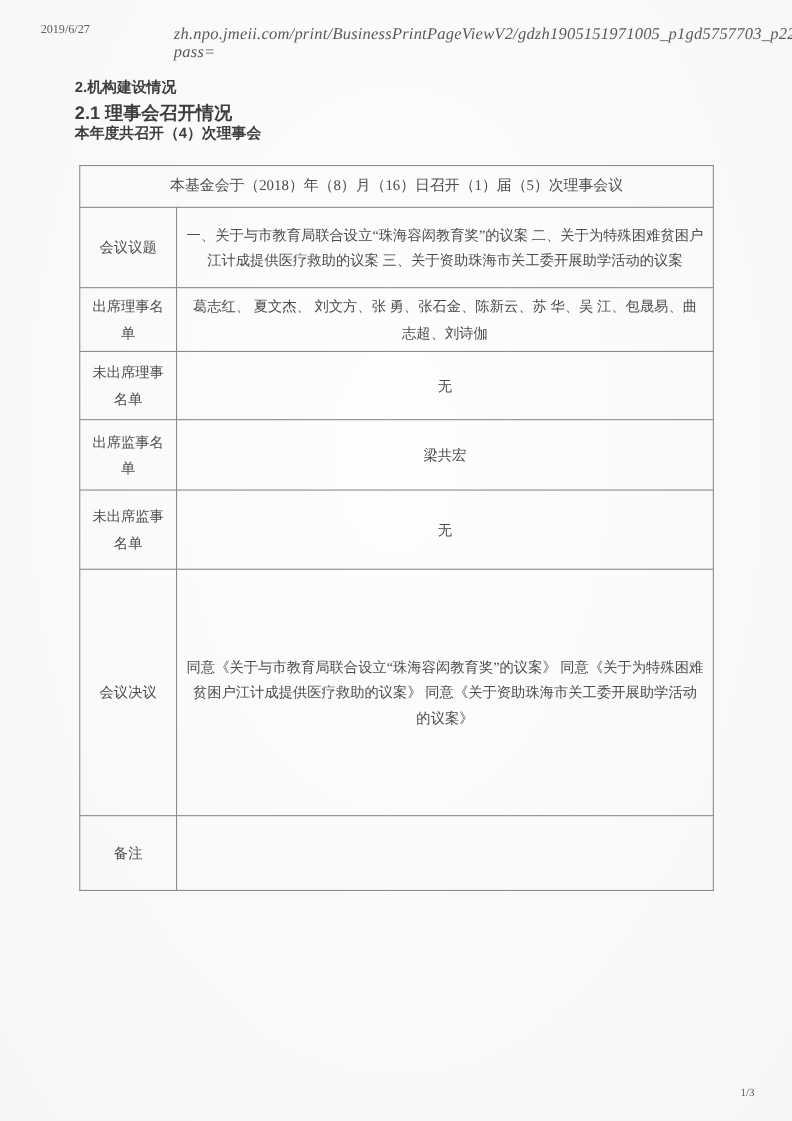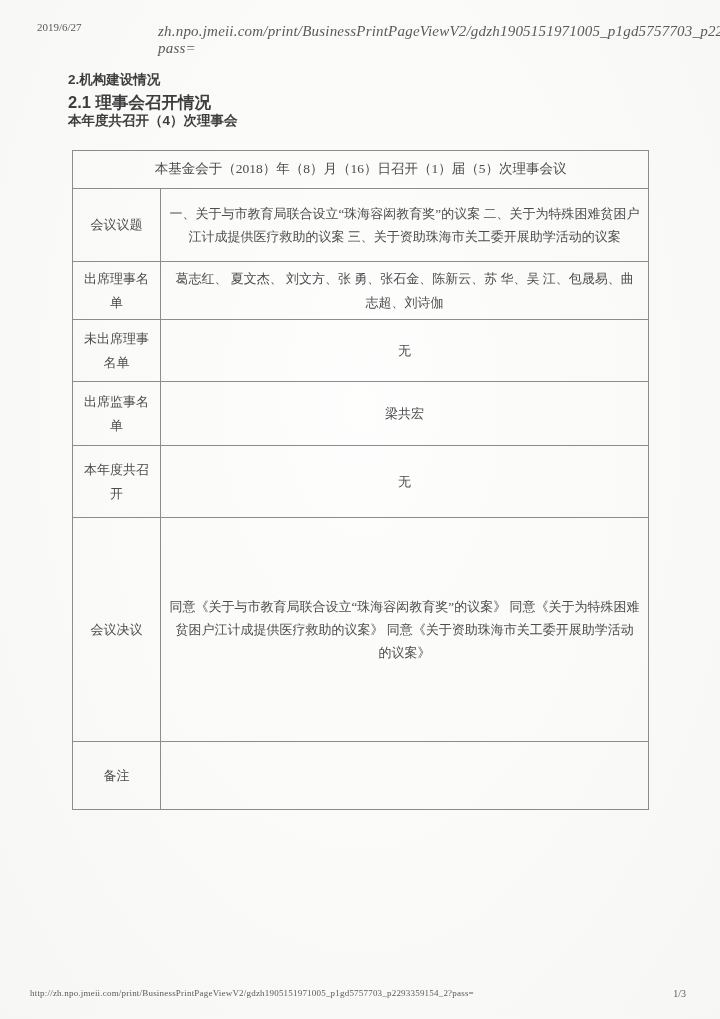--- a/index.html
+++ b/index.html
@@ -135,7 +135,7 @@
         <td colspan="3">梁共宏</td>
       </tr>
       <tr class="r-absent-supervisors">
-        <td class="lbl">本年度共召开</td>
+        <td class="lbl">未出席监事名单</td>
         <td colspan="3">无</td>
       </tr>
       <tr class="r-resolution">

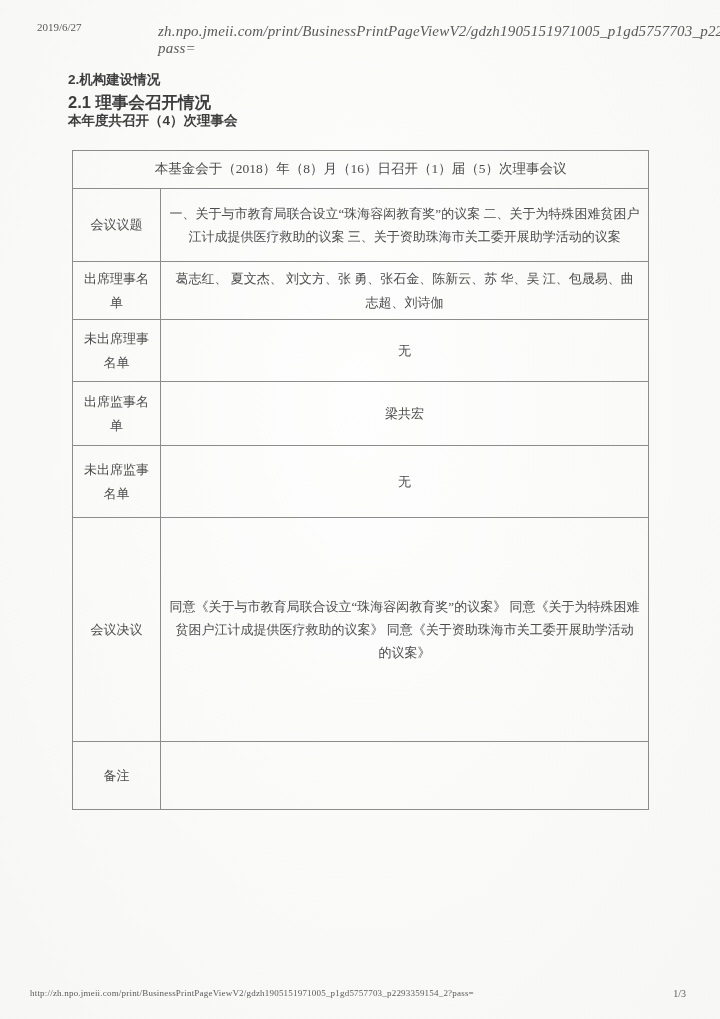--- a/index.html
+++ b/index.html
@@ -149,7 +149,6 @@
     </tbody>
   </table>
 
-  <div class="bottom-url">http://zh.npo.jmeii.com/print/BusinessPrintPageViewV2/gdzh1905151971005_p1gd5757703_p2293359154_2?pass=</div>
   <div class="page-num">1/3</div>
 
 </div>

